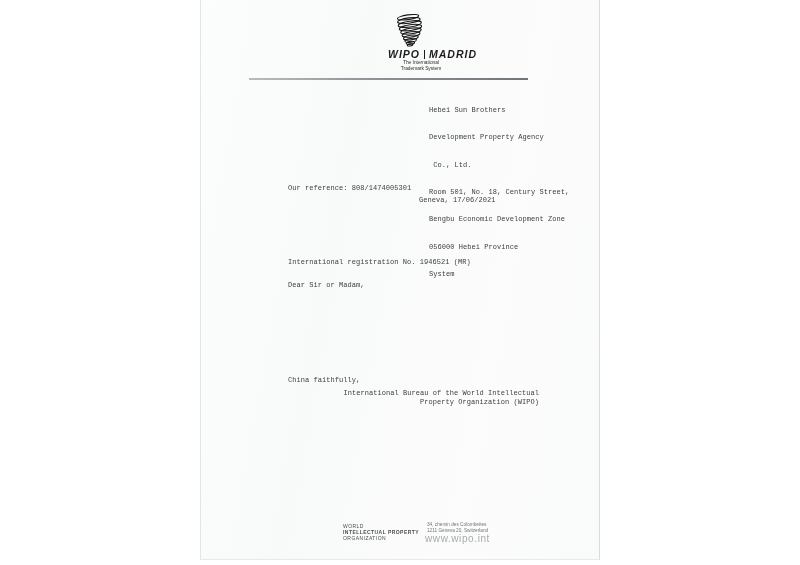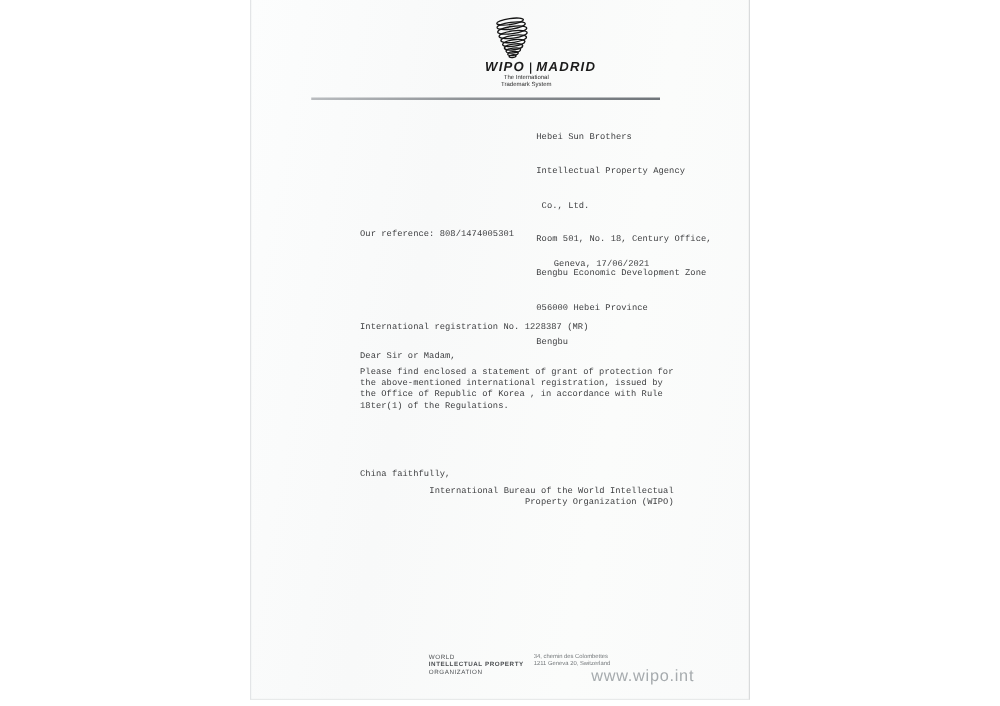--- a/index.html
+++ b/index.html
@@ -93,7 +93,7 @@
 
   <div class="mono recipient">
     <div>Hebei Sun Brothers</div>
-    <div>Intellectual Property Agency</div>
+    <div>Development Property Agency</div>
     <div> Co., Ltd.</div>
     <div>Room 501, No. 18, Century Office,</div>
     <div>Bengbu Economic Development Zone</div>

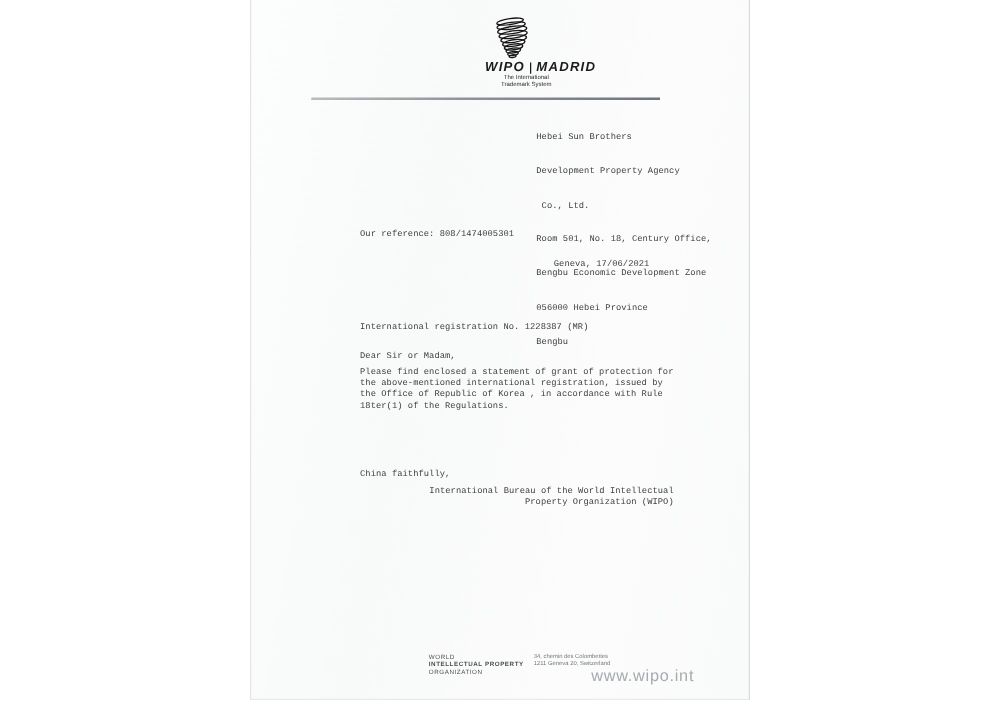--- a/index.html
+++ b/index.html
@@ -95,7 +95,7 @@
     <div>Hebei Sun Brothers</div>
     <div>Development Property Agency</div>
     <div> Co., Ltd.</div>
-    <div>Room 501, No. 18, Century Office,</div>
+    <div>Room 501, No. 18, Century Street,</div>
     <div>Bengbu Economic Development Zone</div>
     <div>056000 Hebei Province</div>
     <div>Bengbu</div>

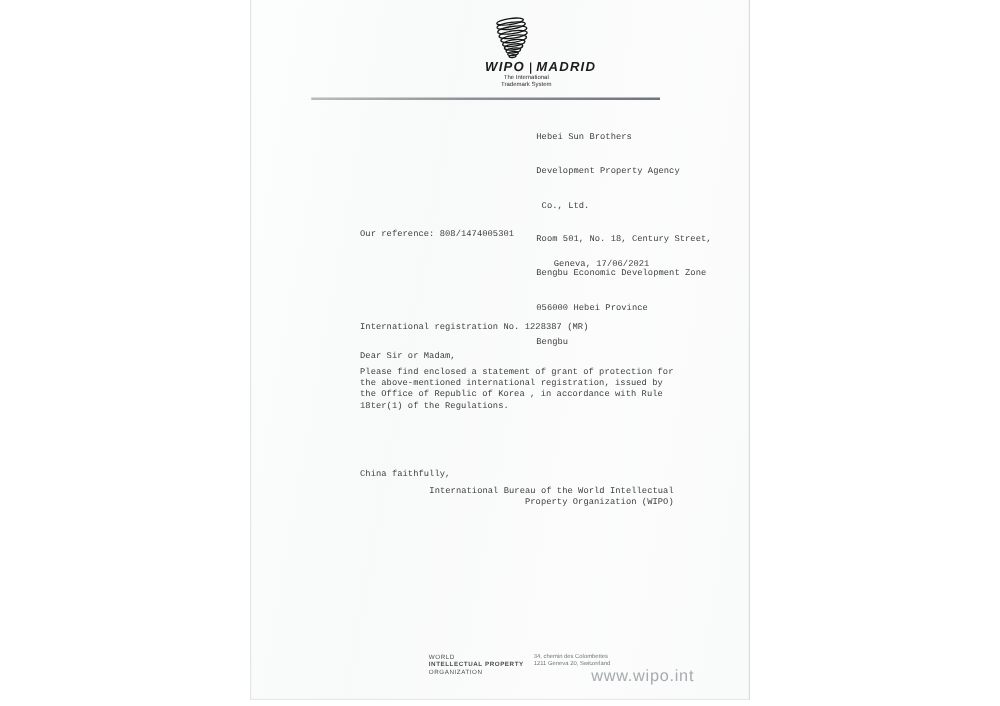--- a/index.html
+++ b/index.html
@@ -37,7 +37,7 @@
   }
   .recipient{left:212px;top:88px;margin-left:16px;}
   .ref{left:87px;top:184px;}
-  .date{left:218px;top:208px;margin-left:24px;}
+  .date{left:218px;top:196px;}
   .subject{left:87px;top:240px;font-weight:bold;color:#333436;}
   .reg{left:87px;top:258px;}
   .salut{left:87px;top:281px;}

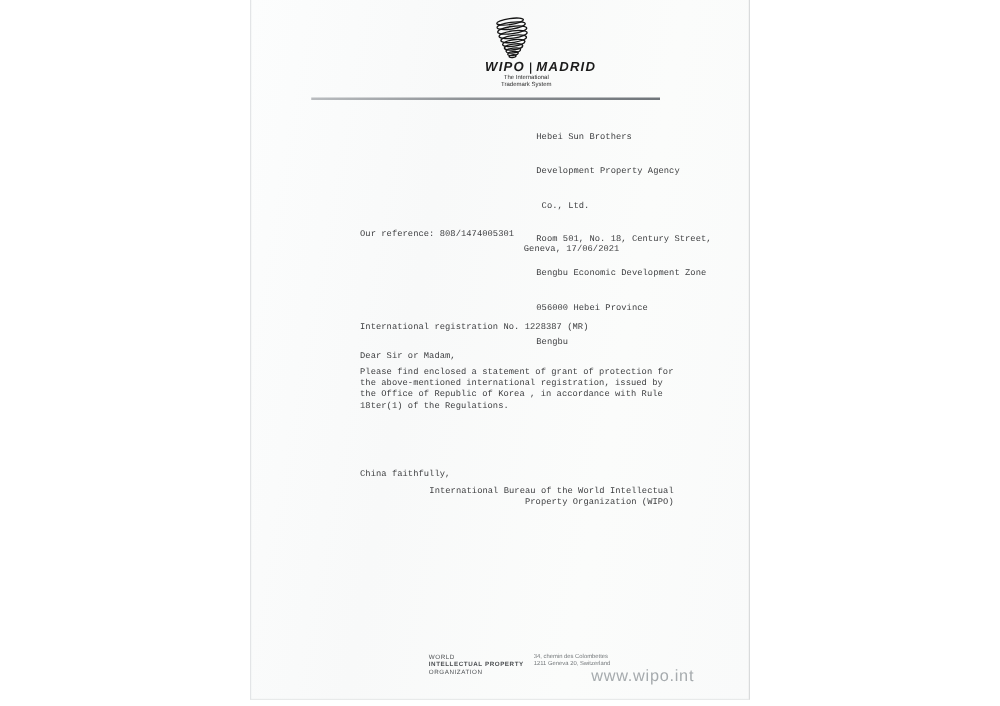--- a/index.html
+++ b/index.html
@@ -103,7 +103,7 @@
 
   <div class="mono ref">Our reference: 808/1474005301</div>
   <div class="mono date">Geneva, 17/06/2021</div>
-  <div class="mono reg">International registration No. 1228387 (MR)</div>
+  <div class="mono reg">International registration No. 1946521 (MR)</div>
   <div class="mono salut">Dear Sir or Madam,</div>
   <div class="mono para1">Please find enclosed a statement of grant of protection for
 the above-mentioned international registration, issued by

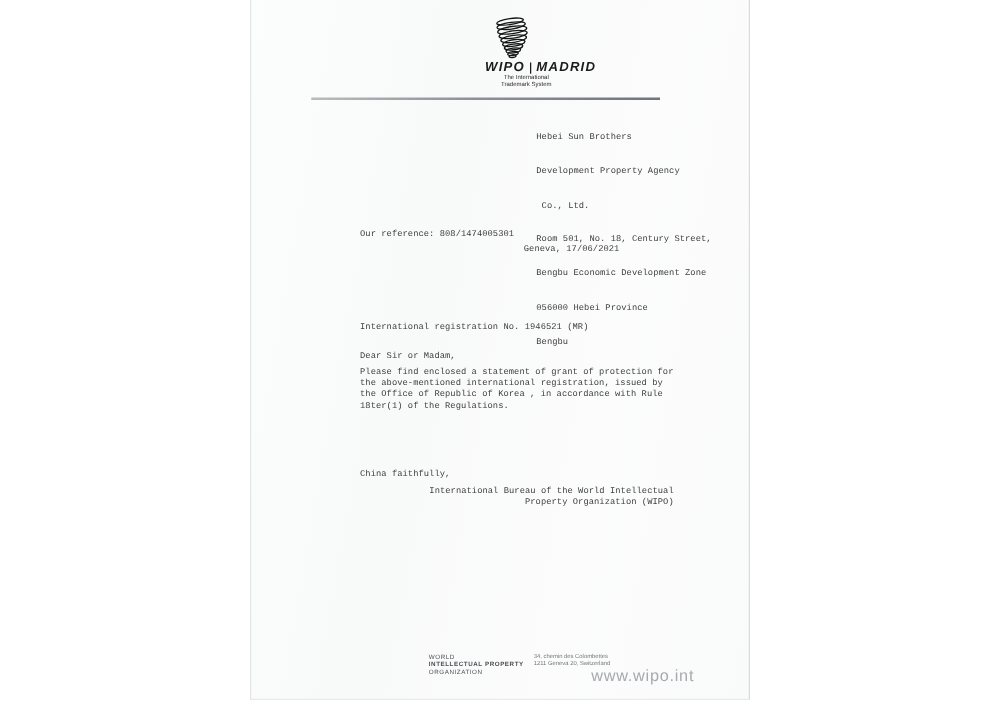--- a/index.html
+++ b/index.html
@@ -98,7 +98,7 @@
     <div>Room 501, No. 18, Century Street,</div>
     <div>Bengbu Economic Development Zone</div>
     <div>056000 Hebei Province</div>
-    <div>Bengbu</div>
+    <div>System</div>
   </div>
 
   <div class="mono ref">Our reference: 808/1474005301</div>

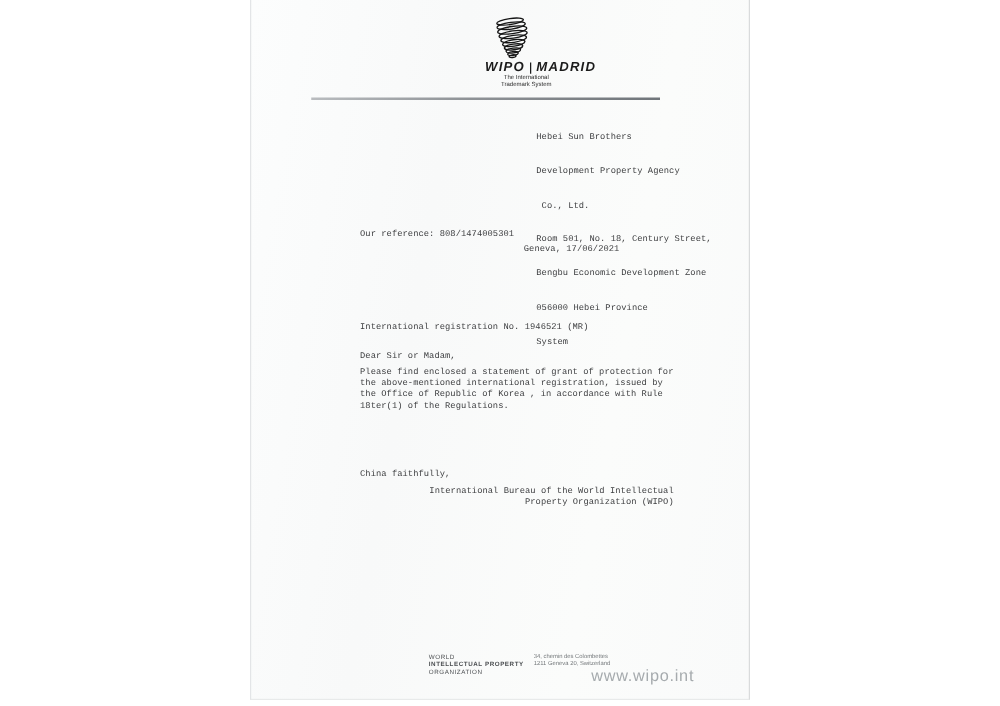--- a/index.html
+++ b/index.html
@@ -105,10 +105,6 @@
   <div class="mono date">Geneva, 17/06/2021</div>
   <div class="mono reg">International registration No. 1946521 (MR)</div>
   <div class="mono salut">Dear Sir or Madam,</div>
-  <div class="mono para1">Please find enclosed a statement of grant of protection for
-the above-mentioned international registration, issued by
-the Office of Republic of Korea , in accordance with Rule
-18ter(1) of the Regulations.</div>
   <div class="mono closing">China faithfully,</div>
   <div class="mono sig">International Bureau of the World Intellectual
 Property Organization (WIPO)</div>

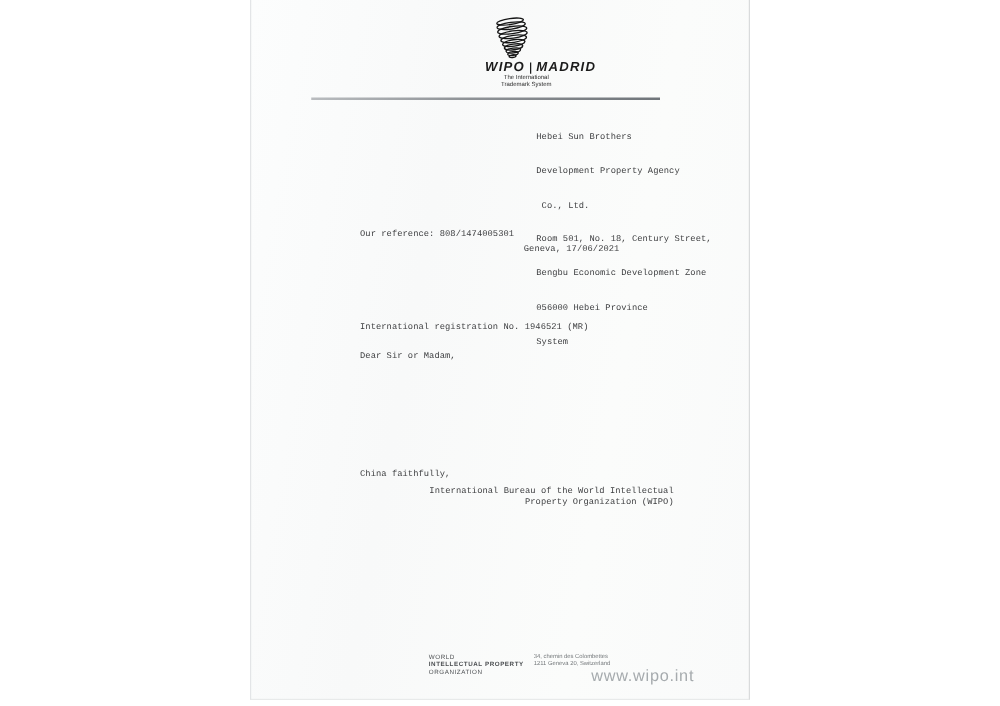--- a/index.html
+++ b/index.html
@@ -57,7 +57,7 @@
   }
   .footer-web{
     position:absolute;left:224px;top:533px;
-    font-size:13px;letter-spacing:0.6px;color:#a6abae;white-space:nowrap;margin-left:48px;
+    font-size:10px;letter-spacing:0.6px;color:#a6abae;white-space:nowrap;
   }
 </style>
 </head>

